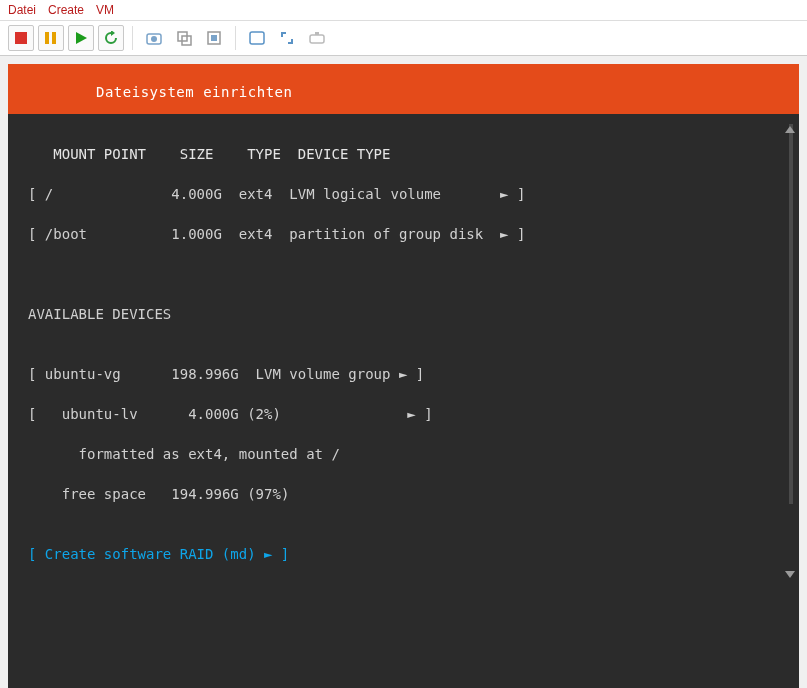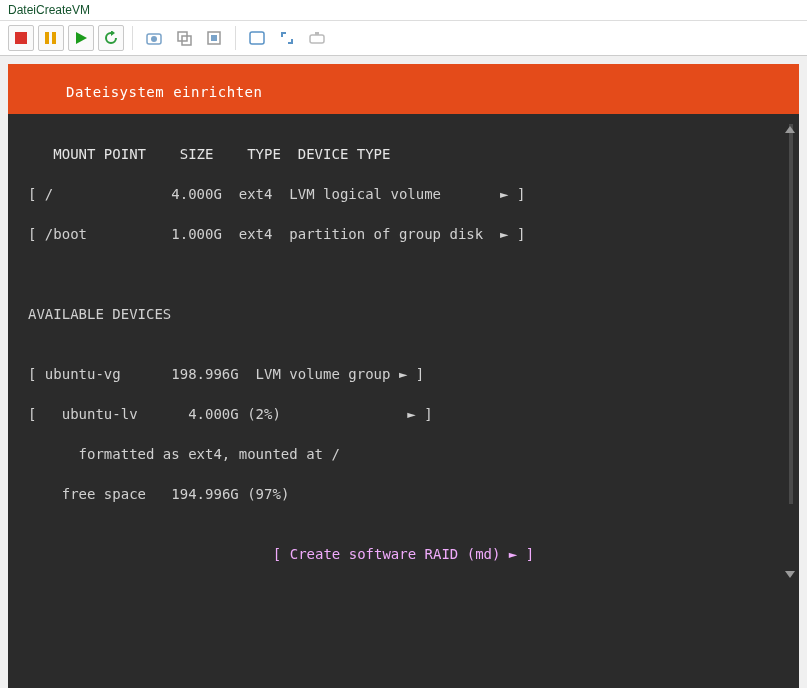--- a/index.html
+++ b/index.html
@@ -16,8 +16,9 @@
     padding: 3px 8px;
     border-bottom: 1px solid #ddd;
     display: flex;
+    gap: 12px;
     font-size: 12px;
-    color: #14532d;
+    color: #b91c1c;
   }
   .menubar span { cursor: default; }
   .toolbar {

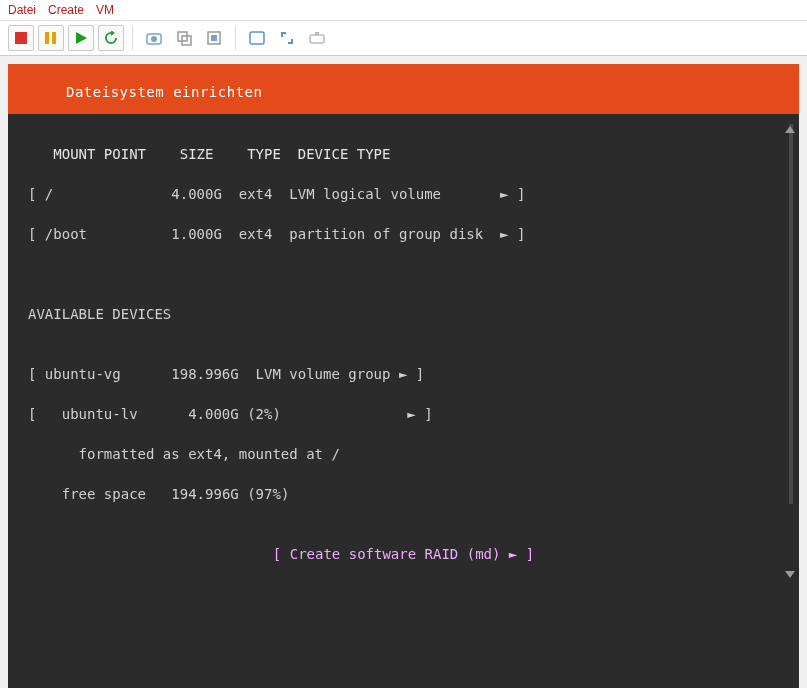--- a/index.html
+++ b/index.html
@@ -57,7 +57,7 @@
     color: #fff;
     font-family: "DejaVu Sans Mono","Consolas",monospace;
     font-size: 14px;
-    padding: 20px 0 14px 58px;
+    padding: 20px 0 14px 88px;
     letter-spacing: 0.5px;
   }
   .term {

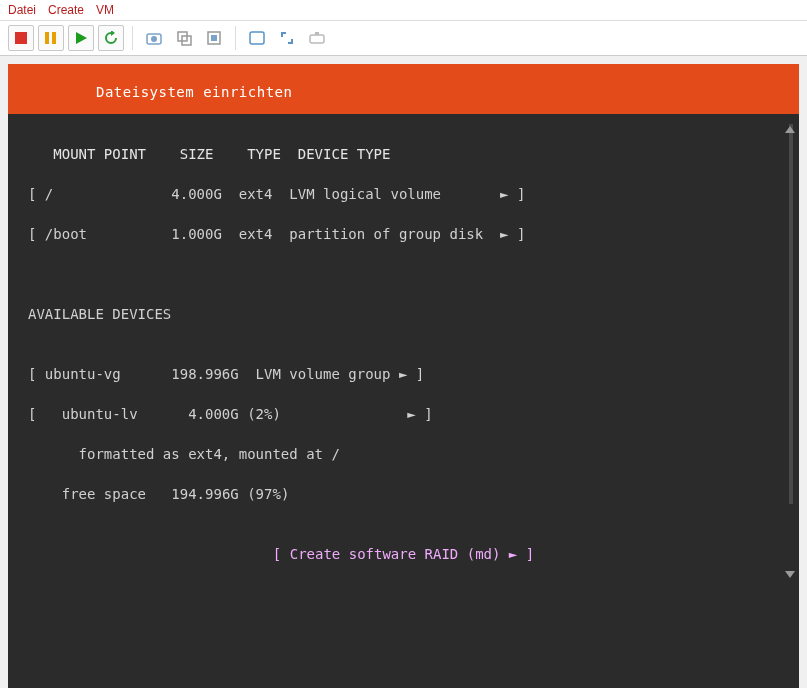--- a/index.html
+++ b/index.html
@@ -70,7 +70,7 @@
     position: relative;
   }
   .hdr { color: #e5e5e5; }
-  .dim { color: #f0abfc; text-align: center; }
+  .dim { color: #0ea5e9; }
   .row { display: block; }
   .scroll-hint {
     position: absolute;

